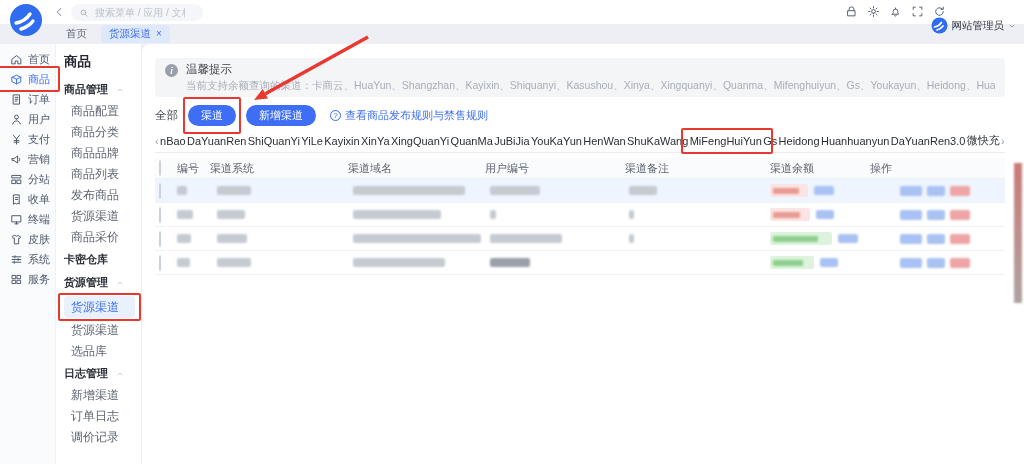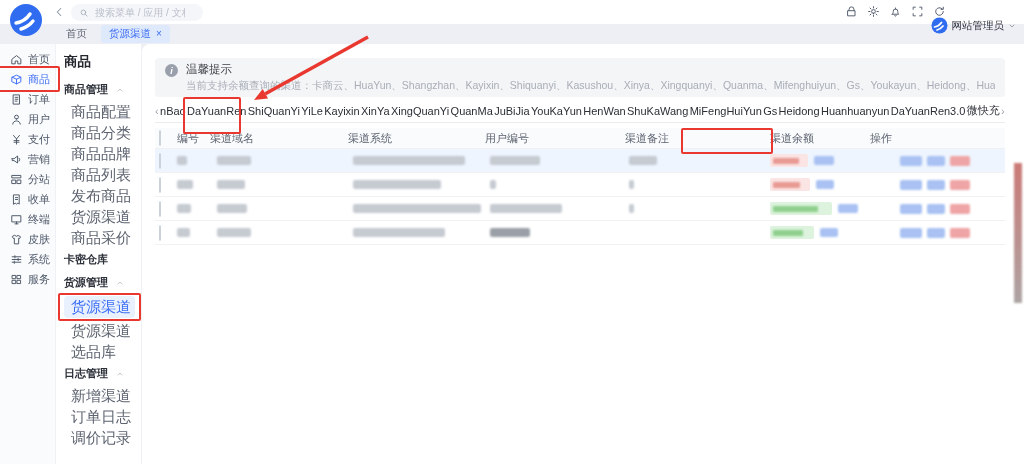--- a/index.html
+++ b/index.html
@@ -40,7 +40,7 @@
   .sub-title{font-size:13.5px;font-weight:bold;color:#23262d;height:22px;line-height:20px;margin-bottom:4px;}
   .sub-group{font-size:11px;font-weight:bold;color:#2c3039;height:23px;display:flex;align-items:center;gap:8px;cursor:pointer;}
   .sub-group .icn{width:8px;height:8px;color:#9aa1ad;}
-  .sub-item{font-size:15px;color:#5d6470;height:21px;line-height:21px;padding-left:7px;cursor:pointer;
+  .sub-item{font-size:12px;color:#5d6470;height:21px;line-height:21px;padding-left:7px;cursor:pointer;
             border-radius:4px;width:64px;white-space:nowrap;}
   .sub-item.active{background:#e8f1fd;color:#3d6ef5;height:22px;line-height:22px;margin:2px 0;}
   

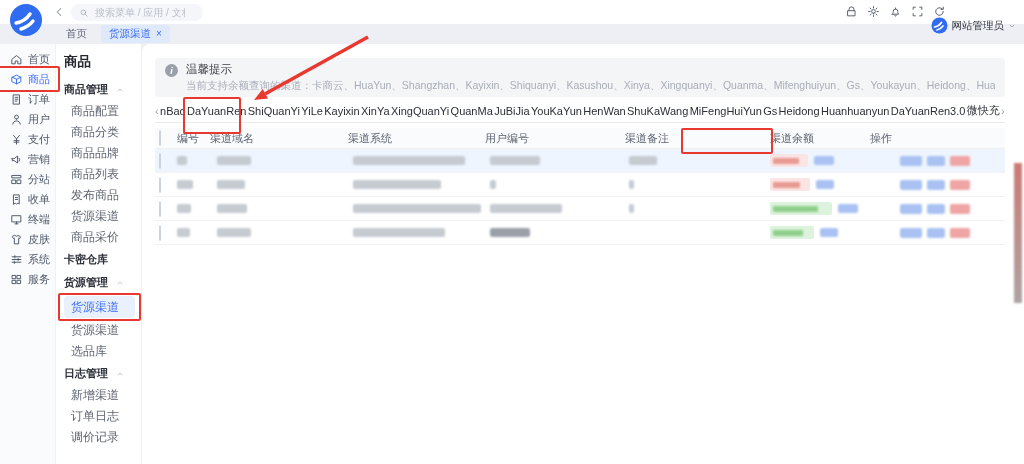--- a/index.html
+++ b/index.html
@@ -270,6 +270,15 @@
         <div class="alert-body">当前支持余额查询的渠道：卡商云、HuaYun、Shangzhan、Kayixin、Shiquanyi、Kasushou、Xinya、Xingquanyi、Quanma、Mifenghuiyun、Gs、Youkayun、Heidong、Huanhuanyun</div>
       </div>
     </div>
+    <div class="toolbar">
+      <span class="btn-text">全部</span>
+      <button class="btn-pill">渠道</button>
+      <button class="btn-pill">新增渠道</button>
+      <span class="help-link">
+        <span class="q-icon">?</span>
+        <span>查看商品发布规则与禁售规则</span>
+      </span>
+    </div>
     <div class="chtabs" id="chtabs">
         <span class="chev">‹</span>
         <span class="chtab">nBao</span>

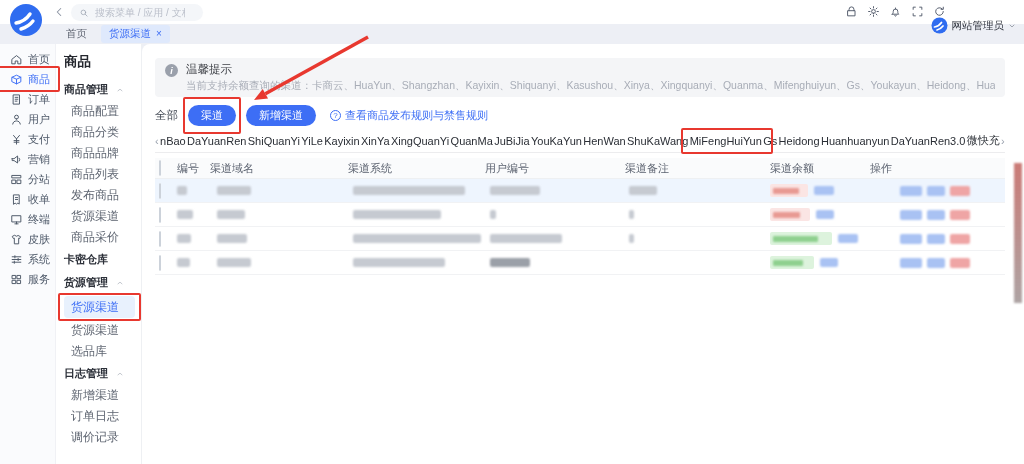--- a/index.html
+++ b/index.html
@@ -305,8 +305,8 @@
         <div class="trow thead">
           <div><span class="checkbox"></span></div>
           <div class="hcell">编号</div>
+          <div class="hcell">渠道系统</div>
           <div class="hcell">渠道域名</div>
-          <div class="hcell">渠道系统</div>
           <div class="hcell">用户编号</div>
           <div class="hcell">渠道备注</div>
           <div class="hcell">渠道余额</div>

